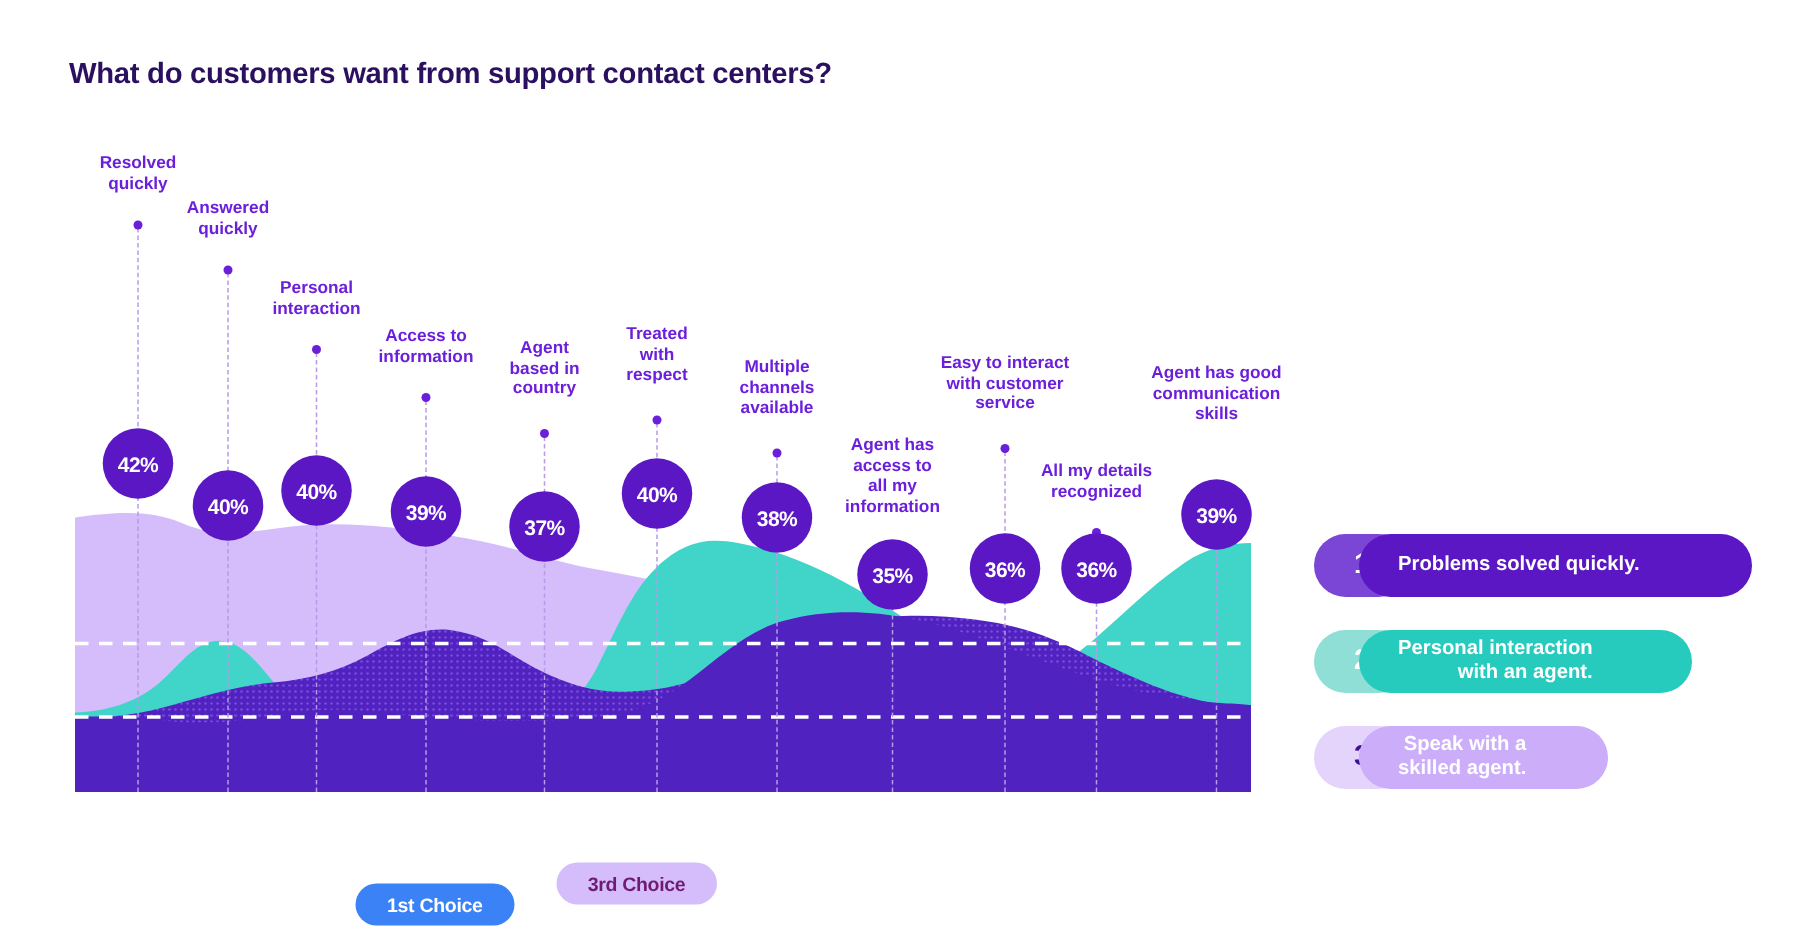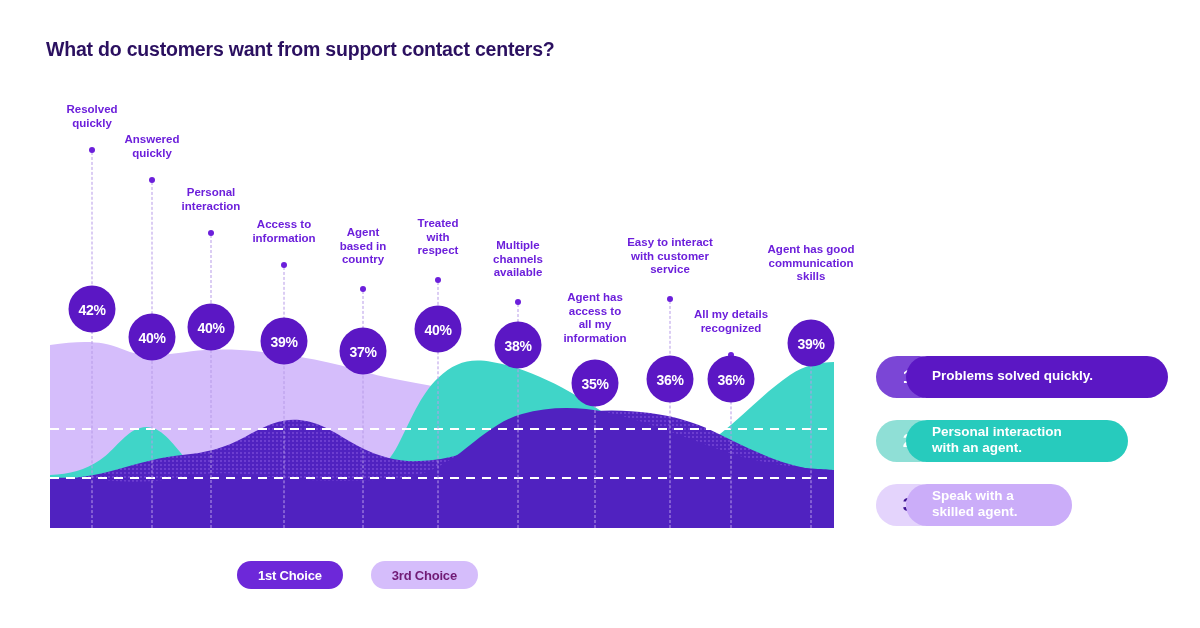--- a/index.html
+++ b/index.html
@@ -88,6 +88,7 @@
     line-height:16px;
     white-space:pre-line;
     color:#ffffff;
+    text-align:right;
   }
 </style>
 </head>

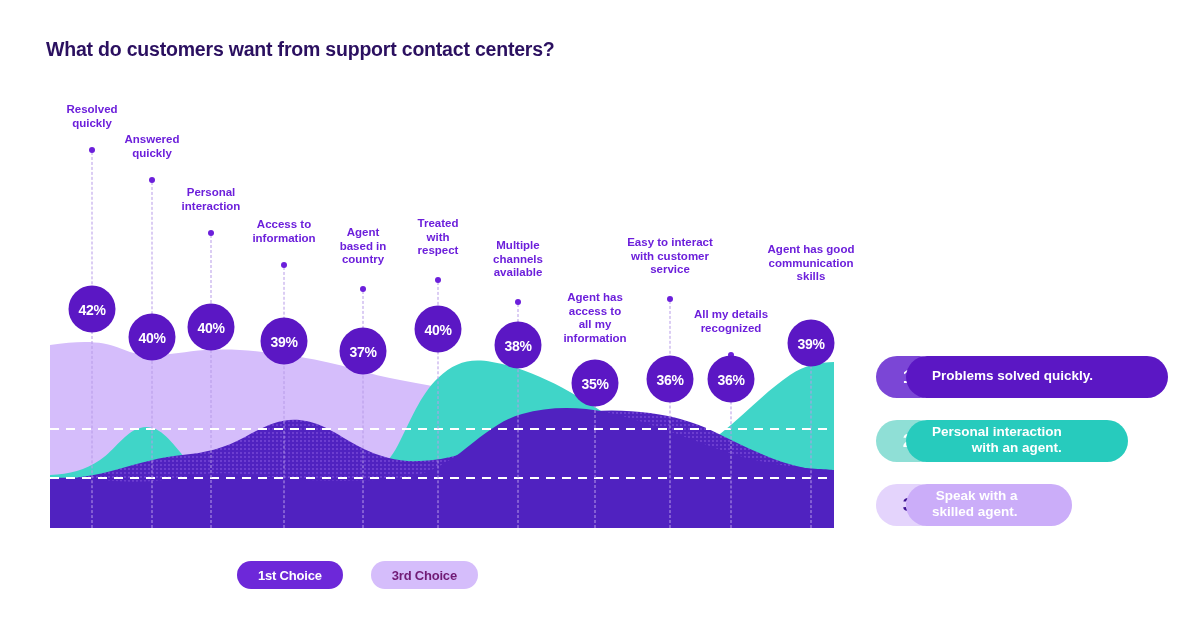--- a/index.html
+++ b/index.html
@@ -239,7 +239,7 @@
   </div>
 
 <div id="bottom-legend">
-    <div class="pill" style="background: #6d28d9; color: rgb(255, 255, 255);">1st Choice</div>
+    <div class="pill" style="background: #3b82f6; color: rgb(255, 255, 255); margin-top: 28px;">1st Choice</div>
     <div class="pill" style="background: rgb(213, 189, 251); color: #701a75;">3rd Choice</div>
   </div>
 

